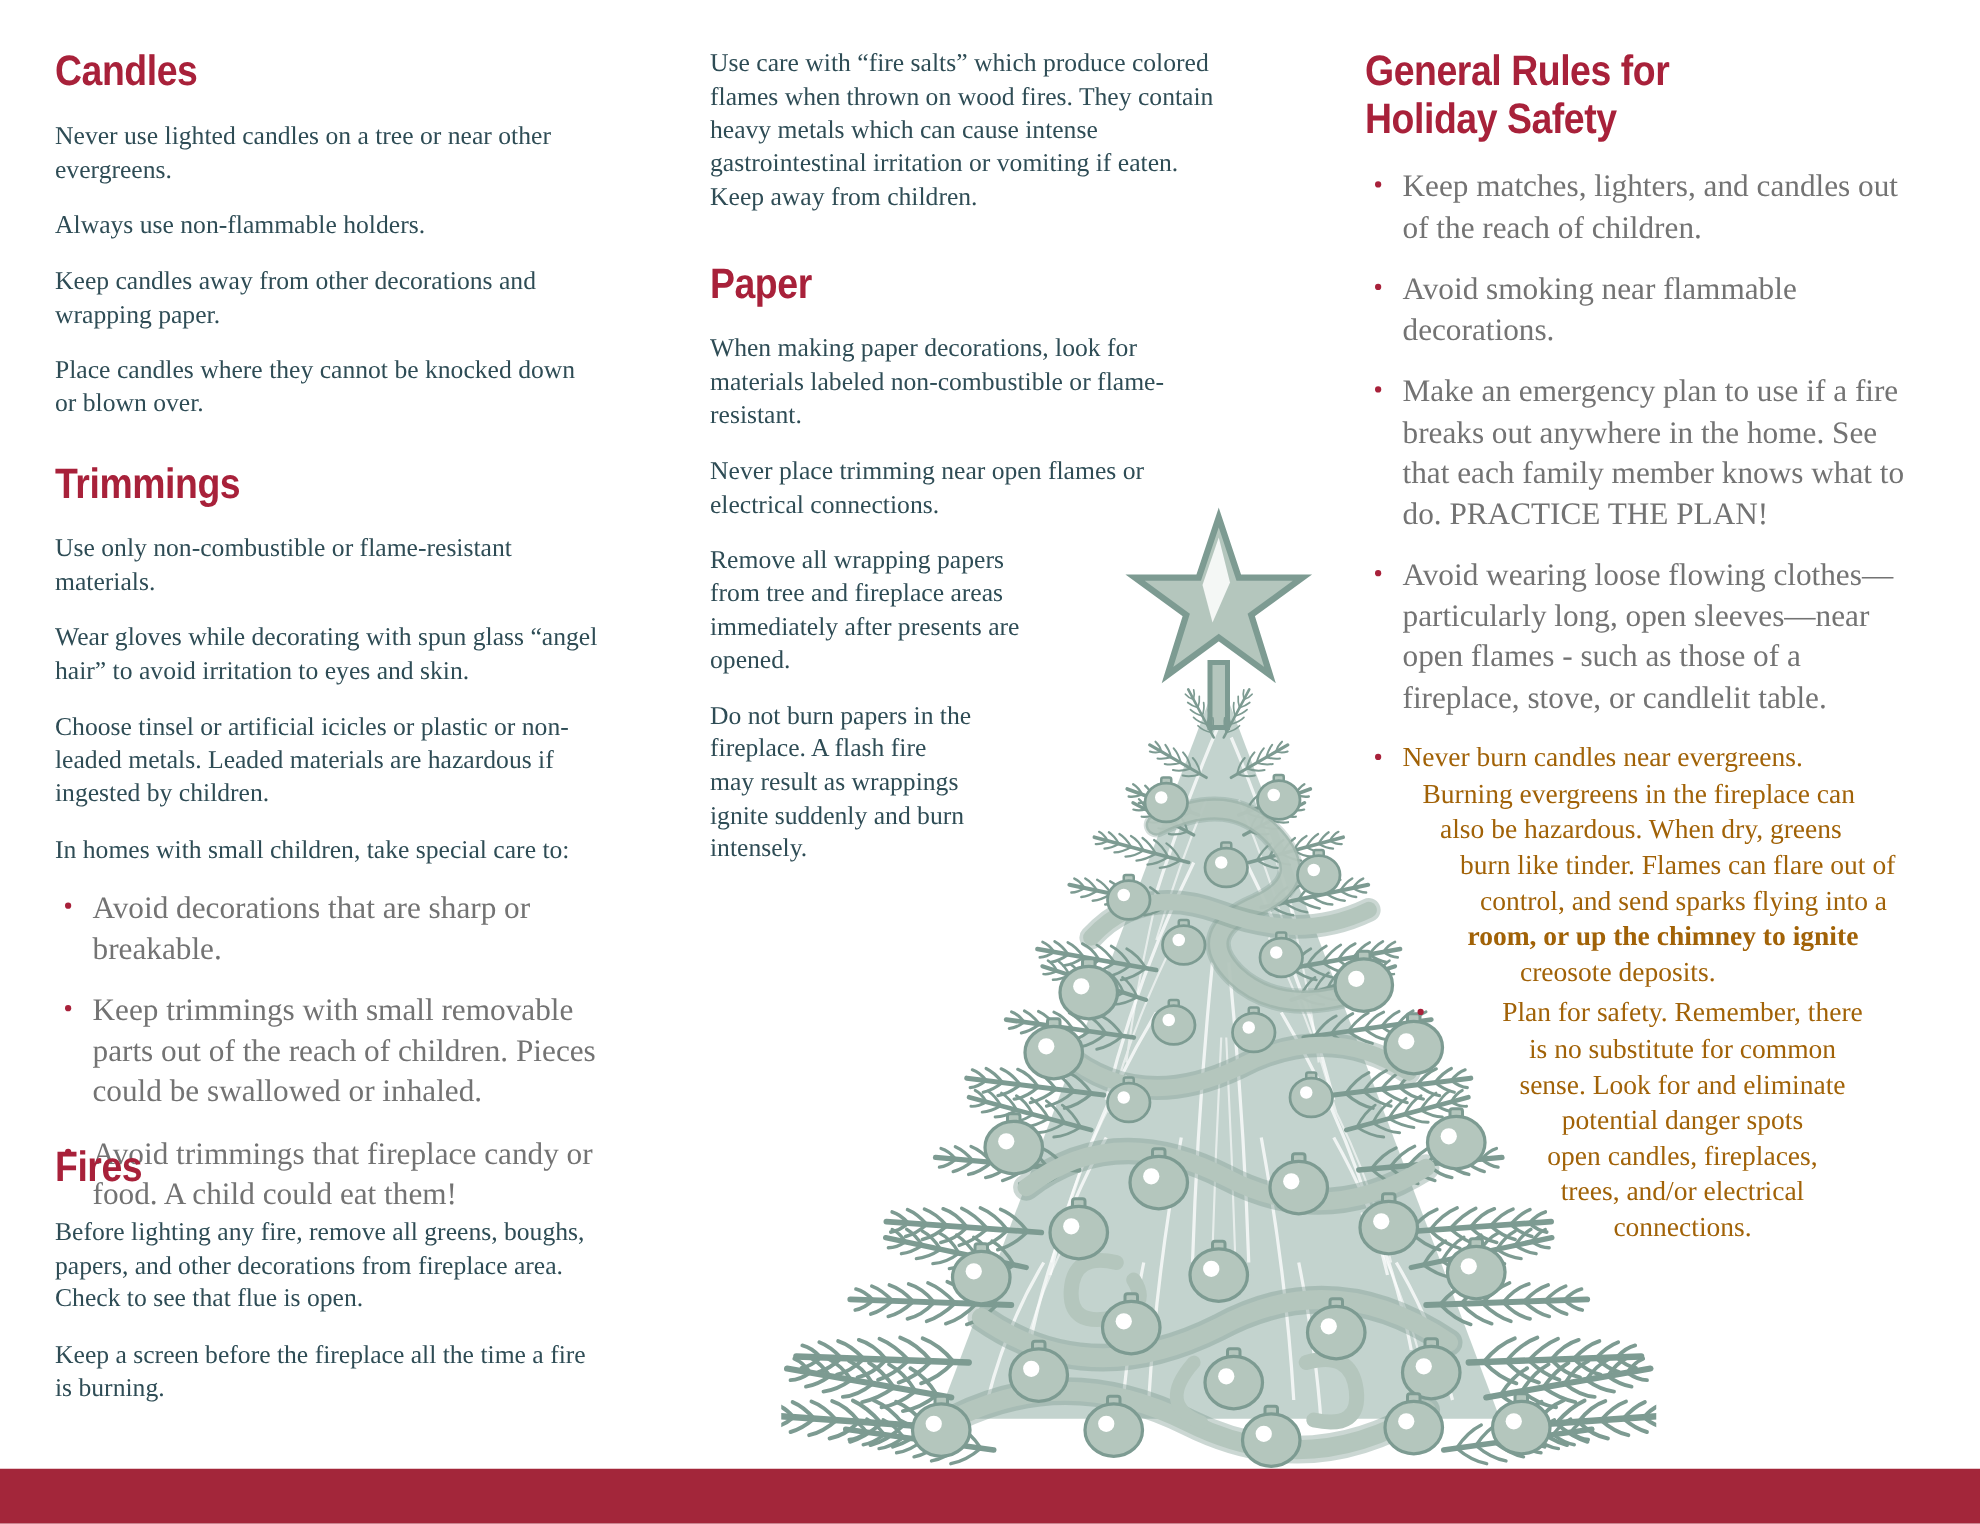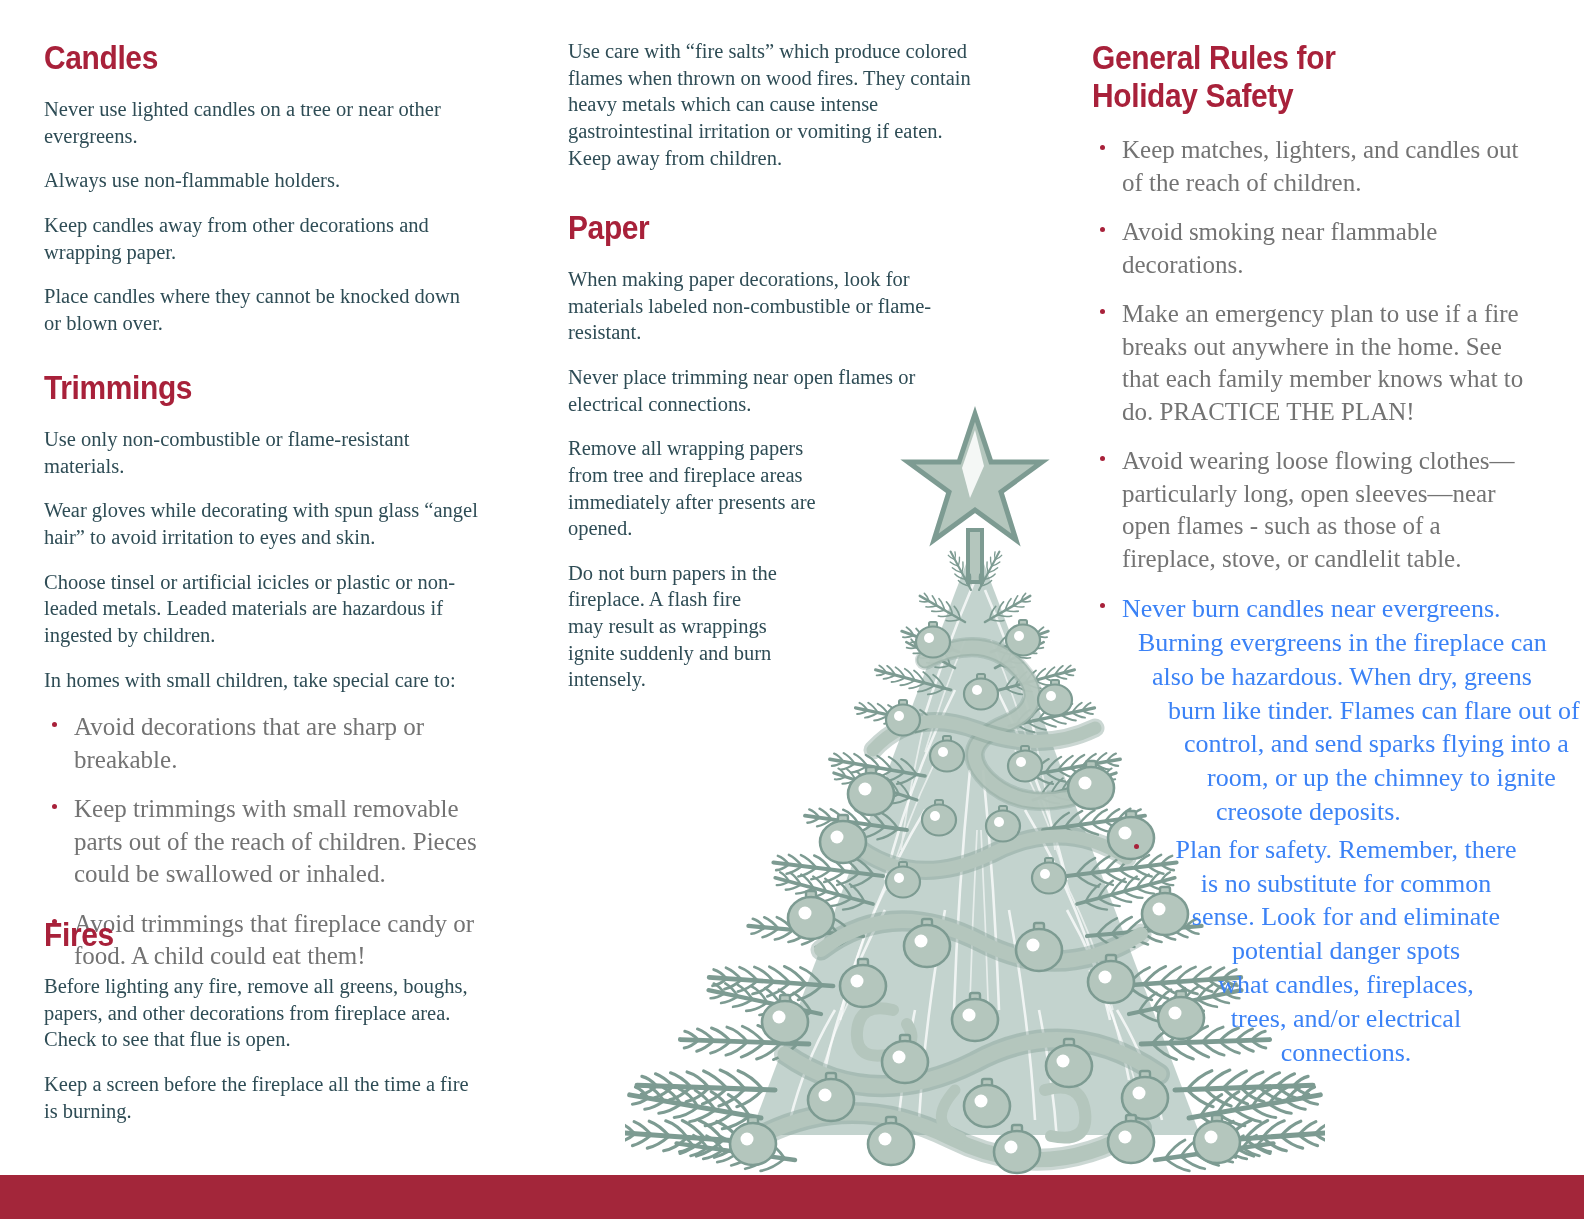--- a/index.html
+++ b/index.html
@@ -78,7 +78,7 @@
     content:"";position:absolute;left:8px;top:11px;
     width:5px;height:5px;border-radius:50%;background:#A8213A;
   }
-  .stair .ln{display:block;font-size:26px;line-height:1.30;color:#3b82f6;white-space:nowrap;}
+  .stair .ln{display:block;font-size:22px;line-height:1.30;color:#a16207;white-space:nowrap;}
   .centered .ln{text-align:center;}
   .centered{padding-left:0;}
   .centered::before{left:42px;top:11px;}

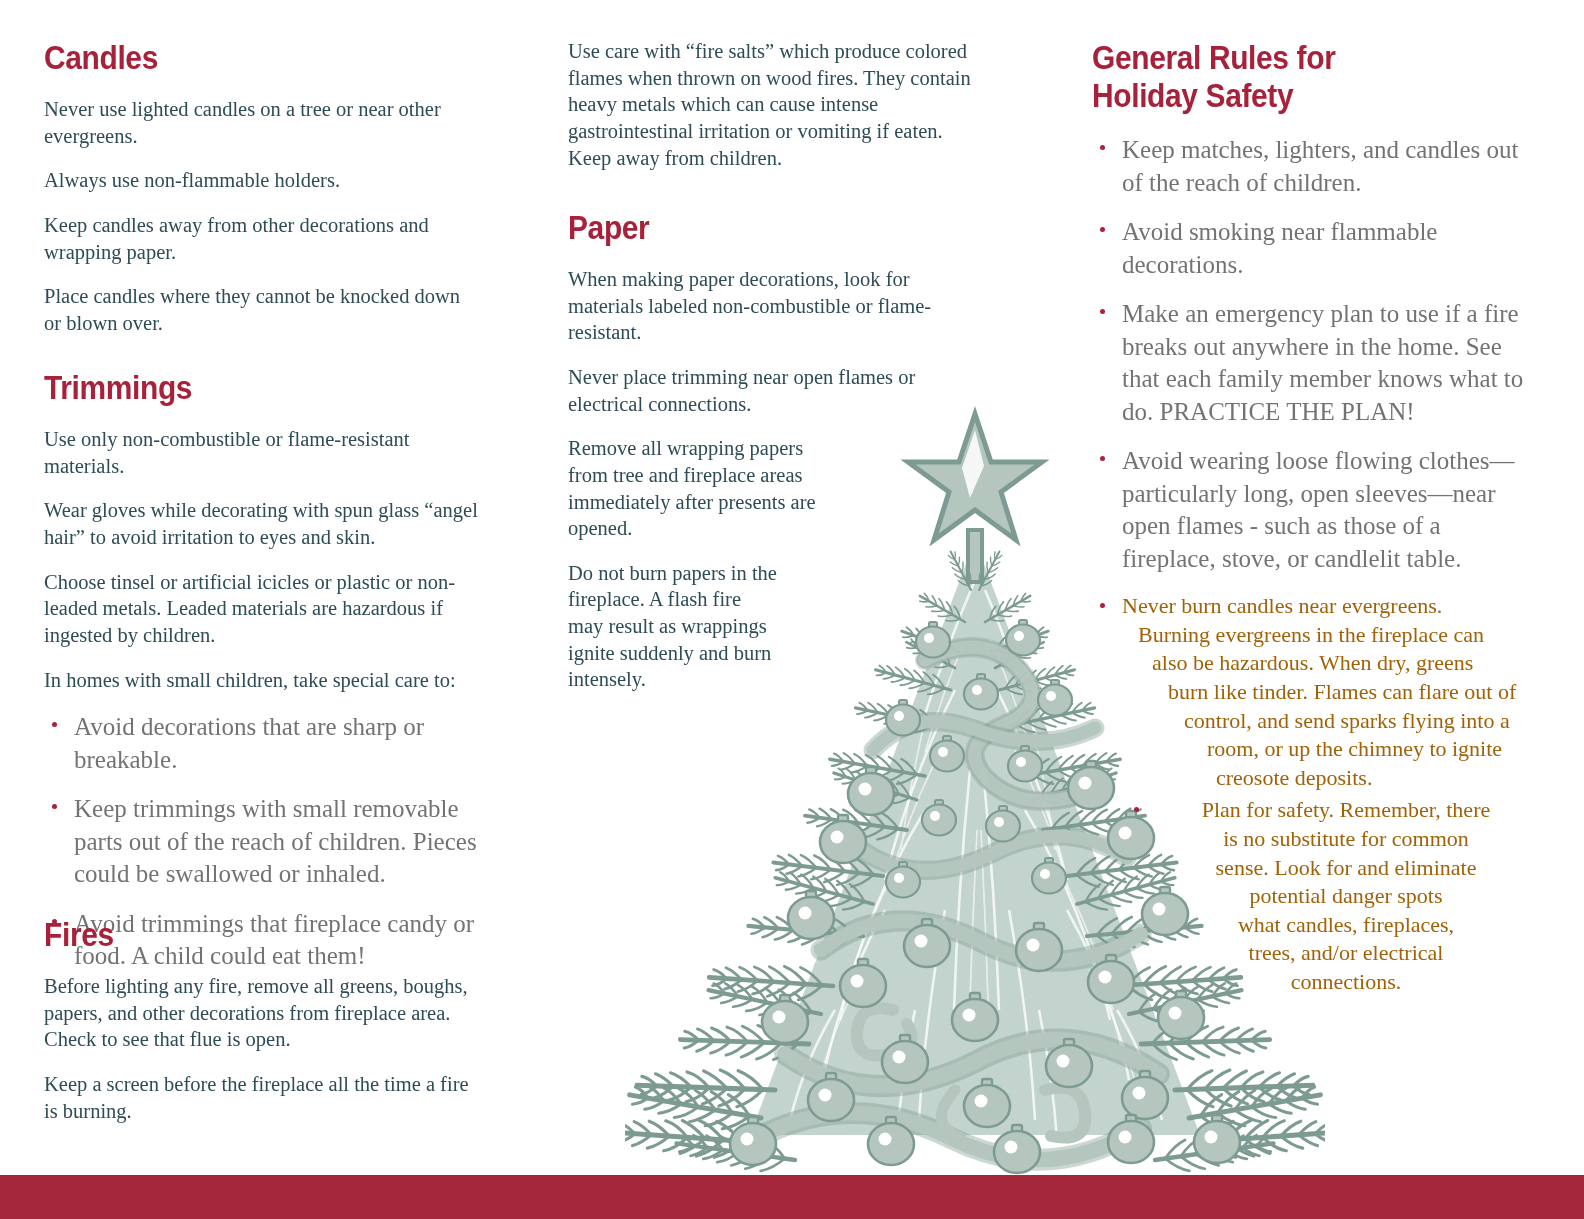--- a/index.html
+++ b/index.html
@@ -367,7 +367,7 @@
         <span class="ln" style="margin-left:30px;">also be hazardous. When dry, greens</span>
         <span class="ln" style="margin-left:46px;">burn like tinder. Flames can flare out of</span>
         <span class="ln" style="margin-left:62px;">control, and send sparks flying into a</span>
-        <span class="ln" style="margin-left:85px;">room, or up the chimney to ignite</span>
+        <span class="ln" style="margin-left:52px;font-weight:bold;">room, or up the chimney to ignite</span>
         <span class="ln" style="margin-left:94px;">creosote deposits.</span>
       </div>
 

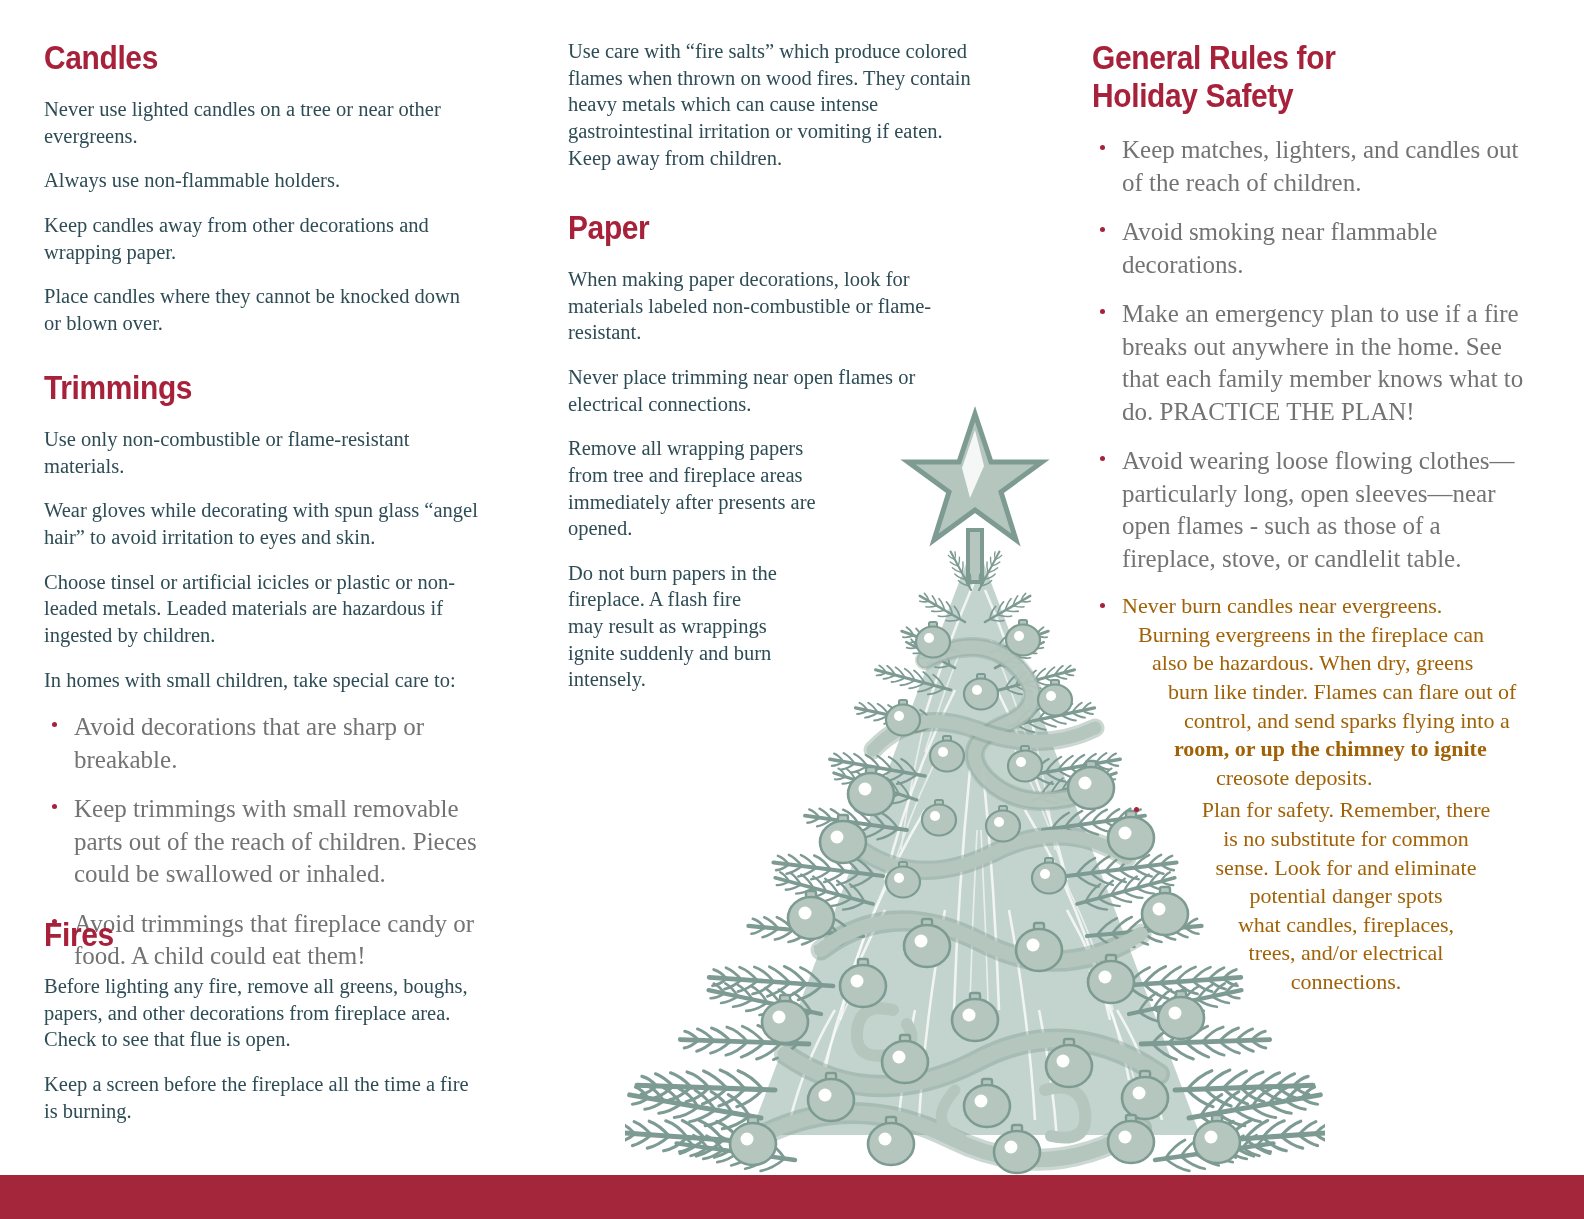--- a/index.html
+++ b/index.html
@@ -376,7 +376,7 @@
         <span class="ln">is no substitute for common</span>
         <span class="ln">sense. Look for and eliminate</span>
         <span class="ln">potential danger spots</span>
-        <span class="ln">what candles, fireplaces,</span>
+        <span class="ln">open candles, fireplaces,</span>
         <span class="ln">trees, and/or electrical</span>
         <span class="ln">connections.</span>
       </div>

